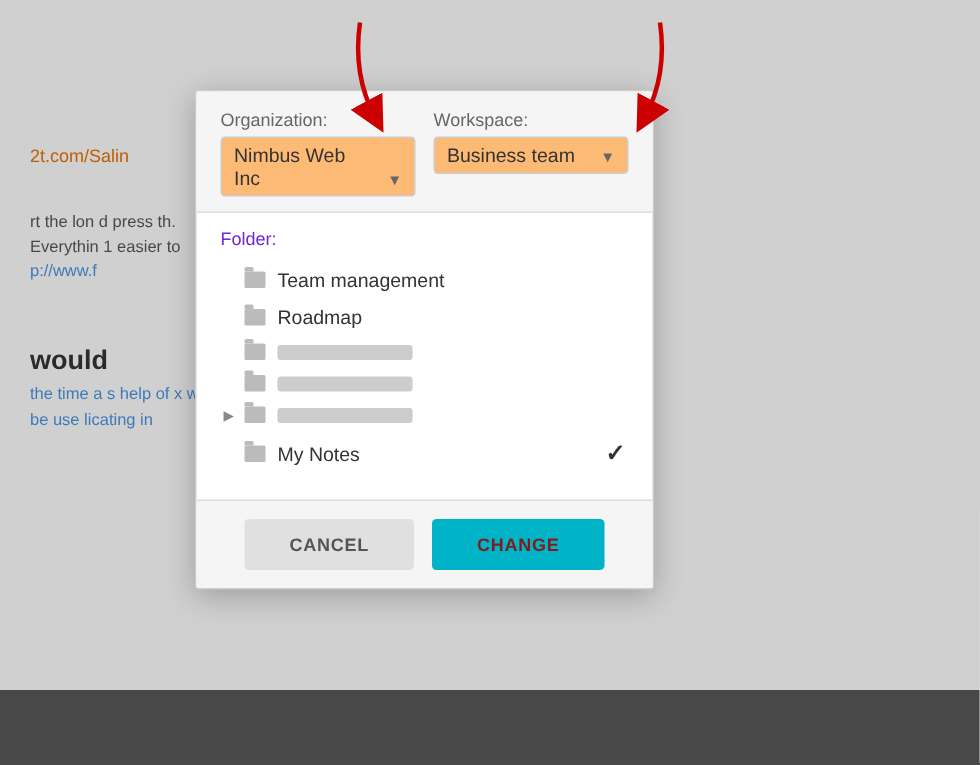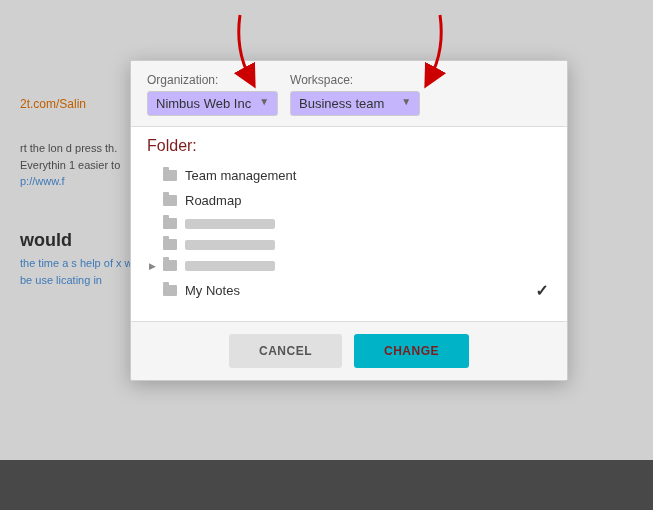--- a/index.html
+++ b/index.html
@@ -84,7 +84,7 @@
       position: absolute;
       top: 60px;
       left: 130px;
-      width: 438px;
+      width: 306px;
       background: #fff;
       border: 1px solid #ccc;
       border-radius: 3px;

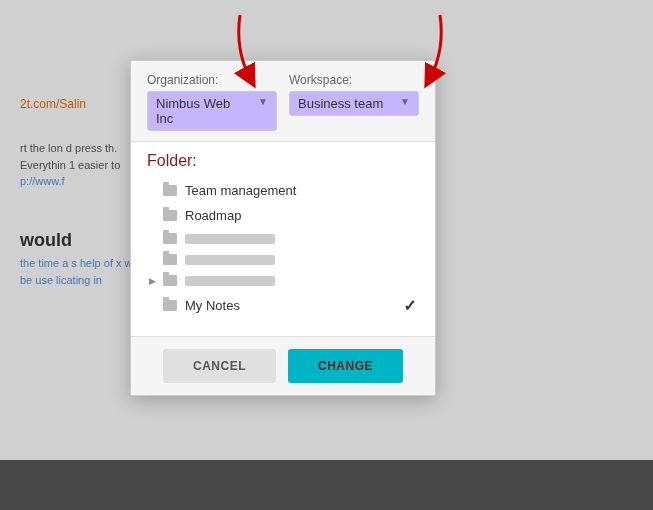--- a/index.html
+++ b/index.html
@@ -134,10 +134,10 @@
     }
     .select-control {
       display: flex;
-      align-items: flex-start;
+      align-items: flex-end;
       border: 1px solid #ccc;
       border-radius: 3px;
-      background: #c4b5fd;
+      background: #fdba74;
       padding: 4px 8px;
       cursor: pointer;
       min-width: 130px;

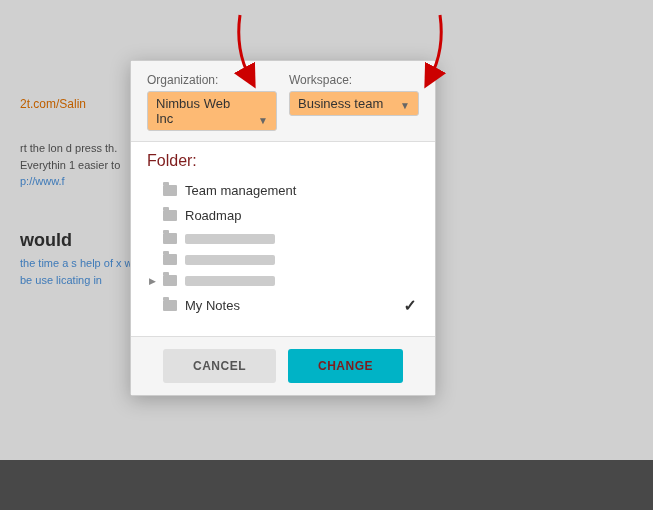--- a/index.html
+++ b/index.html
@@ -156,8 +156,8 @@
       padding: 10px 16px 16px;
     }
     .folder-label {
-      font-size: 16px;
-      color: #7f1d1d;
+      font-size: 12px;
+      color: #6d28d9;
       margin-bottom: 8px;
     }
     .folder-list {

